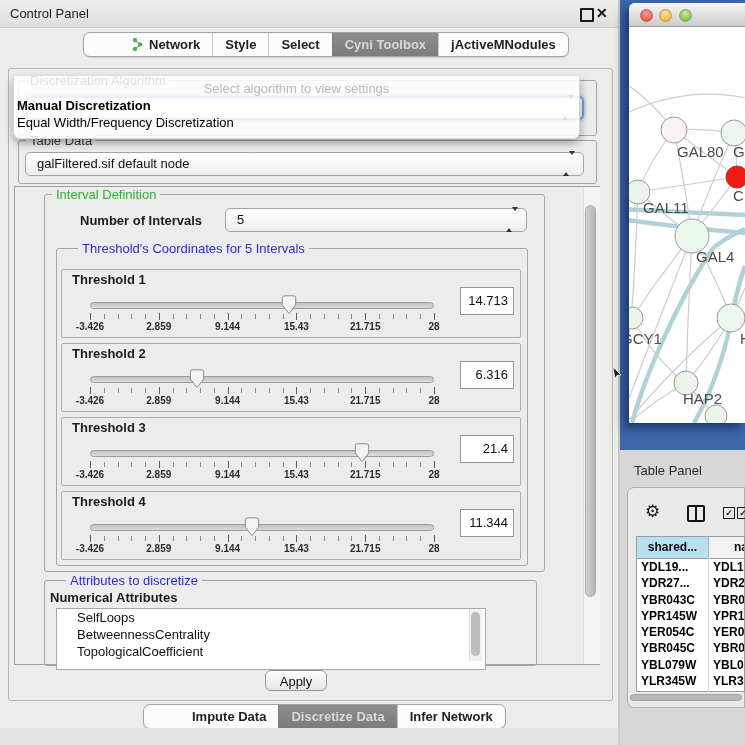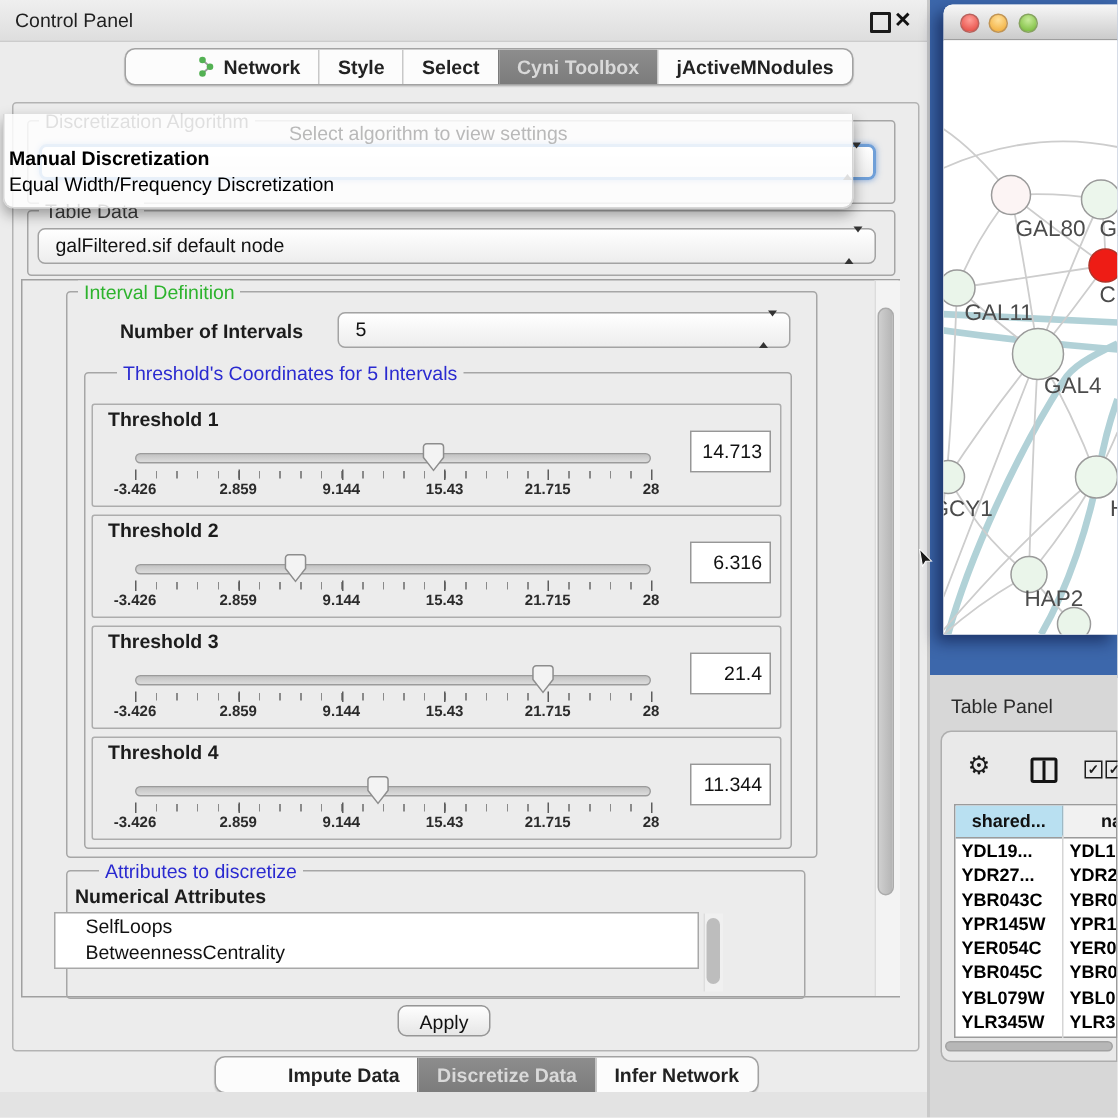--- a/index.html
+++ b/index.html
@@ -50,7 +50,7 @@
   .combo.ring{border:2px solid #6f9fd8;box-shadow:0 0 4px rgba(90,140,210,0.8);}
 
   
-  #popup{left:2px;top:76px;width:565px;height:62px;background:rgba(255,255,255,0.84);
+  #popup{left:13px;top:76px;width:565px;height:62px;background:rgba(255,255,255,0.84);
     border:1px solid #d6d6d6;border-top:none;border-radius:0 0 7px 7px;
     box-shadow:0 4px 9px rgba(0,0,0,0.35);z-index:50;}
   #popup .hdr{position:absolute;left:0;top:5px;width:100%;text-align:center;

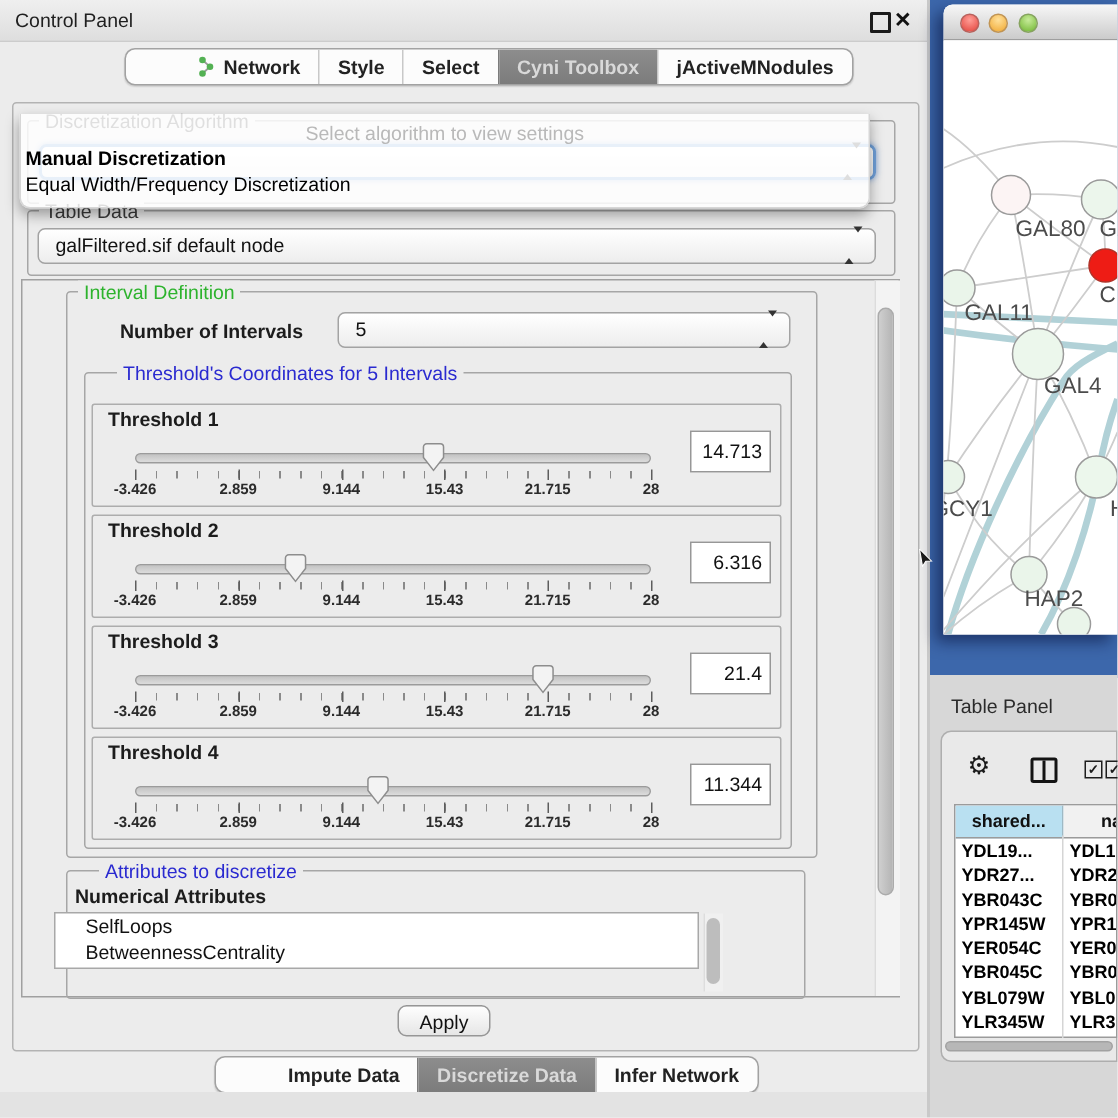--- a/index.html
+++ b/index.html
@@ -83,7 +83,7 @@
     text-align:right;line-height:26px;padding-right:5px;}
 
   
-  #attr-list{left:36px;top:608px;width:430px;height:38px;background:#ffffff;
+  #attr-list{left:56px;top:608px;width:430px;height:62px;background:#ffffff;
     border:1px solid #a8a8a8;overflow:hidden;box-sizing:border-box;}
   .attr-item{padding-left:20px;font-size:13px;line-height:17px;color:#111;white-space:nowrap;}
   #attr-scroll{left:469px;top:609px;width:12px;height:52px;background:#f0f0f0;border-left:1px solid #ddd;}

